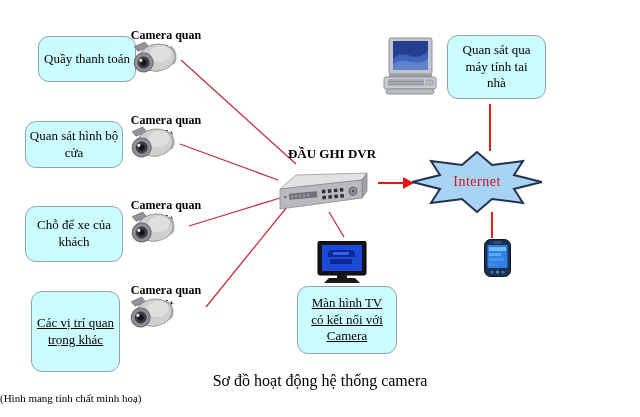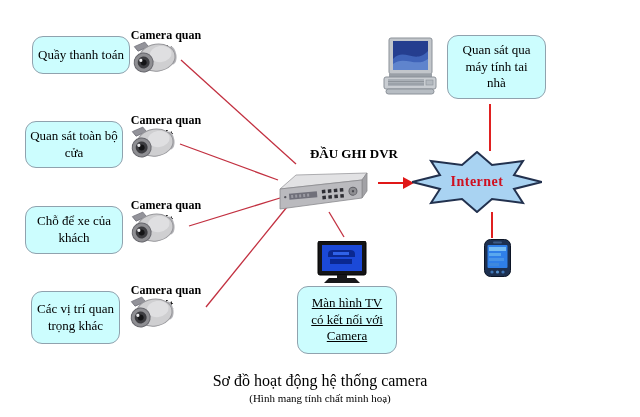--- a/index.html
+++ b/index.html
@@ -60,7 +60,7 @@
     <line x1="492" y1="212" x2="492" y2="238" stroke="#e02020" stroke-width="2"></line>
   </svg>
 
-  <div class="label-box" style="left:32px;top:36px;width:98px;height:38px;">
+  <div class="label-box" style="left:38px;top:36px;width:98px;height:46px;">
     <span>Quầy thanh toán</span>
   </div>
   <div class="label-box" style="left:25px;top:121px;width:98px;height:47px;">

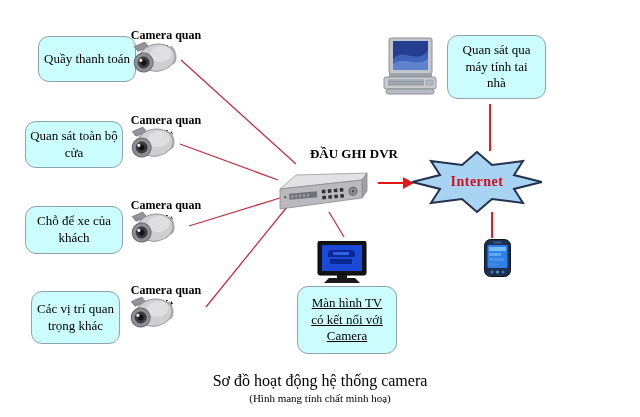--- a/index.html
+++ b/index.html
@@ -64,7 +64,7 @@
     <span>Quầy thanh toán</span>
   </div>
   <div class="label-box" style="left:25px;top:121px;width:98px;height:47px;">
-    <span>Quan sát toàn bộ cửa</span>
+    <span>Quan sát hình bộ cửa</span>
   </div>
   <div class="label-box" style="left:25px;top:206px;width:98px;height:48px;">
     <span>Chỗ để xe của khách</span>

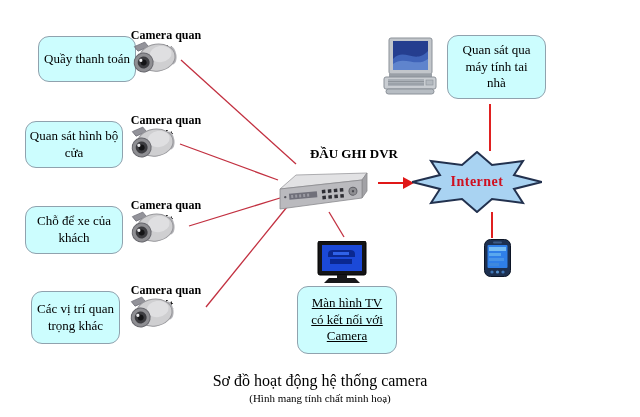--- a/index.html
+++ b/index.html
@@ -127,7 +127,7 @@
     </g>
   </svg>
 
-  <div class="dvr-label" style="left:266px;top:146px;text-align:right;">ĐẦU GHI DVR</div>
+  <div class="dvr-label" style="left:266px;top:146px;">ĐẦU GHI DVR</div>
   <svg class="abs layer" style="left:274px;top:165px;" width="94" height="47" viewBox="0 0 94 47">
     <polygon points="6,24 22,10 93,8 88,15" fill="#e2e2e4" stroke="#9a9a9e" stroke-width=".8"></polygon>
     <polygon points="88,15 93,8 93,26 88,33" fill="#a2a2a6" stroke="#8a8a8e" stroke-width=".8"></polygon>

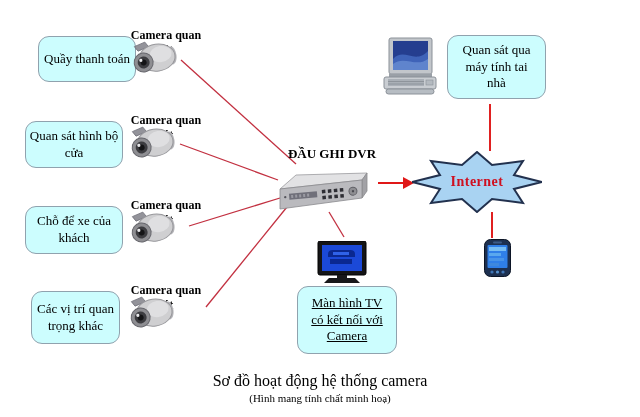--- a/index.html
+++ b/index.html
@@ -30,7 +30,7 @@
   }
   .internet-label{
     position:absolute;z-index:3;display:flex;align-items:center;justify-content:center;
-    font-weight:bold;font-size:14px;color:var(--internet-text,#cf1020);
+    font-weight:normal;font-size:14px;color:var(--internet-text,#cf1020);
     letter-spacing:.5px;
     text-align:right;
   }

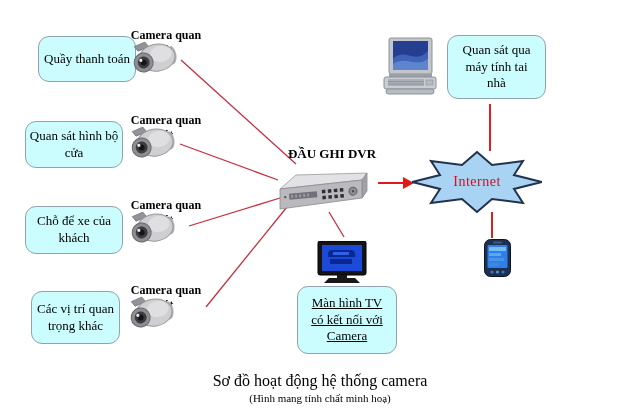--- a/index.html
+++ b/index.html
@@ -66,7 +66,7 @@
   <div class="label-box" style="left:25px;top:121px;width:98px;height:47px;">
     <span>Quan sát hình bộ cửa</span>
   </div>
-  <div class="label-box" style="left:25px;top:206px;width:98px;height:48px;">
+  <div class="label-box" style="left:25px;top:206px;width:98px;height:56px;">
     <span>Chỗ để xe của khách</span>
   </div>
   <div class="label-box" style="left:31px;top:291px;width:89px;height:53px;">

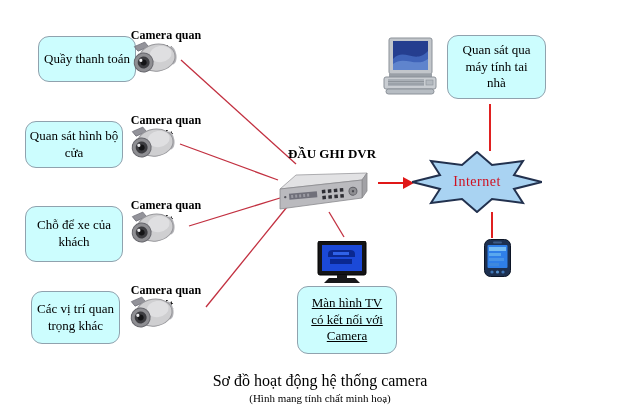--- a/index.html
+++ b/index.html
@@ -69,7 +69,7 @@
   <div class="label-box" style="left:25px;top:206px;width:98px;height:56px;">
     <span>Chỗ để xe của khách</span>
   </div>
-  <div class="label-box" style="left:31px;top:291px;width:89px;height:53px;">
+  <div class="label-box" style="left:31px;top:291px;width:89px;height:81px;text-decoration:underline;">
     <span>Các vị trí quan trọng khác</span>
   </div>
 

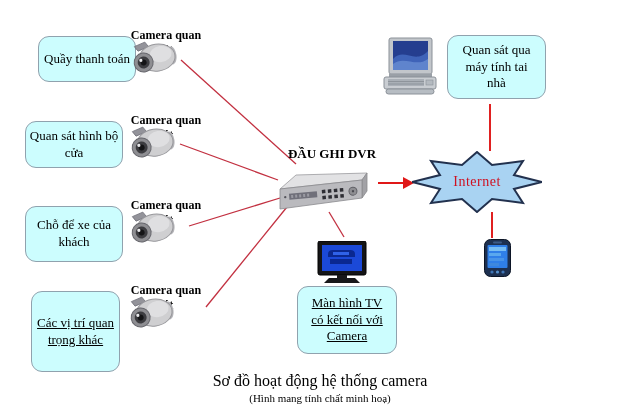--- a/index.html
+++ b/index.html
@@ -39,7 +39,7 @@
     font-size:16px;
   }
   .subcaption{
-    position:absolute;z-index:2;left:0;width:640px;text-align:center;
+    position:absolute;z-index:2;left:0;width:640px;
     font-size:11px;
   }
 </style>

